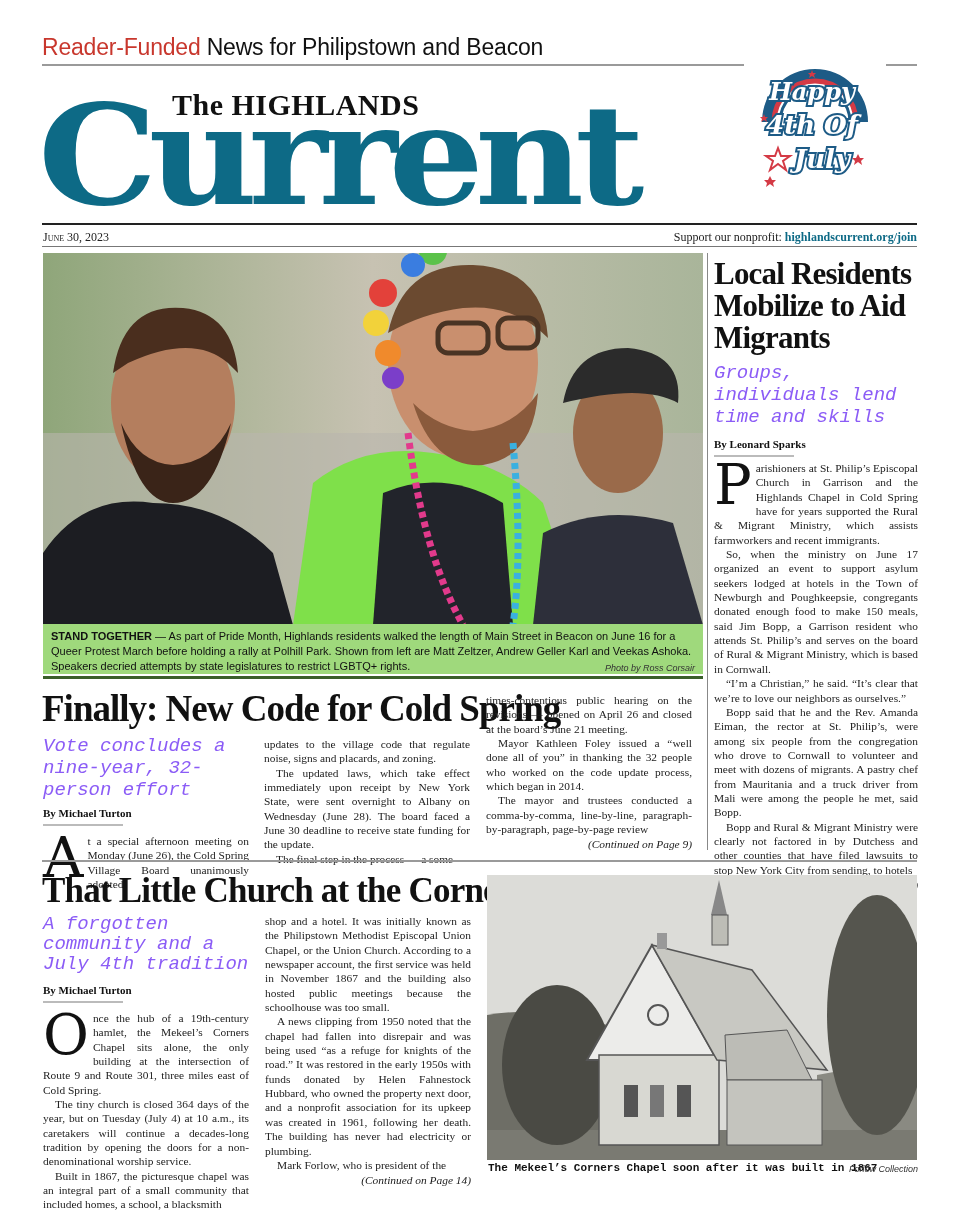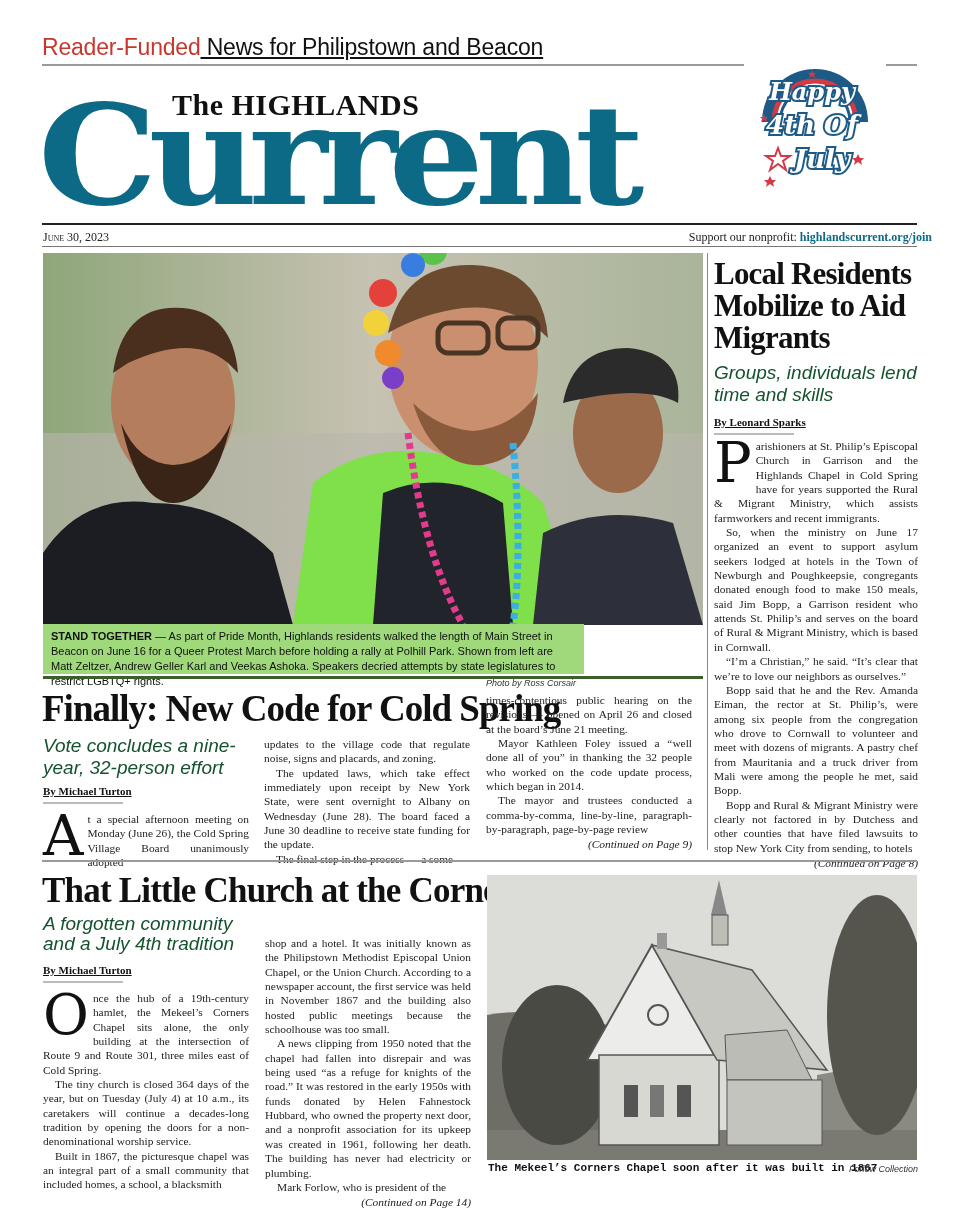--- a/index.html
+++ b/index.html
@@ -7,7 +7,7 @@
   .abs { position:absolute; }
   .tagline { left:42px; top:34px; font-family:"Liberation Sans", sans-serif; font-size:23px; letter-spacing:-0.2px; white-space:nowrap; }
   .tagline .red { color:#c8372d; }
-  .tagline .blk { color:#111;text-decoration:underline; }
+  .tagline .blk { color:#111; }
   .rule-gray { background:#9a9a9a; height:2px; }
   .masthead-small { left:172px; top:88px; font-family:"Liberation Serif", serif; font-weight:bold; font-size:30px; color:#111; letter-spacing:0.5px; white-space:nowrap; }
   .masthead-big { left:38px; top:86px; font-family:"DejaVu Serif", serif; font-weight:bold; font-size:150px; line-height:150px; color:#0d6a86; letter-spacing:-9px; transform:scaleY(0.92); transform-origin:top left; white-space:nowrap; }

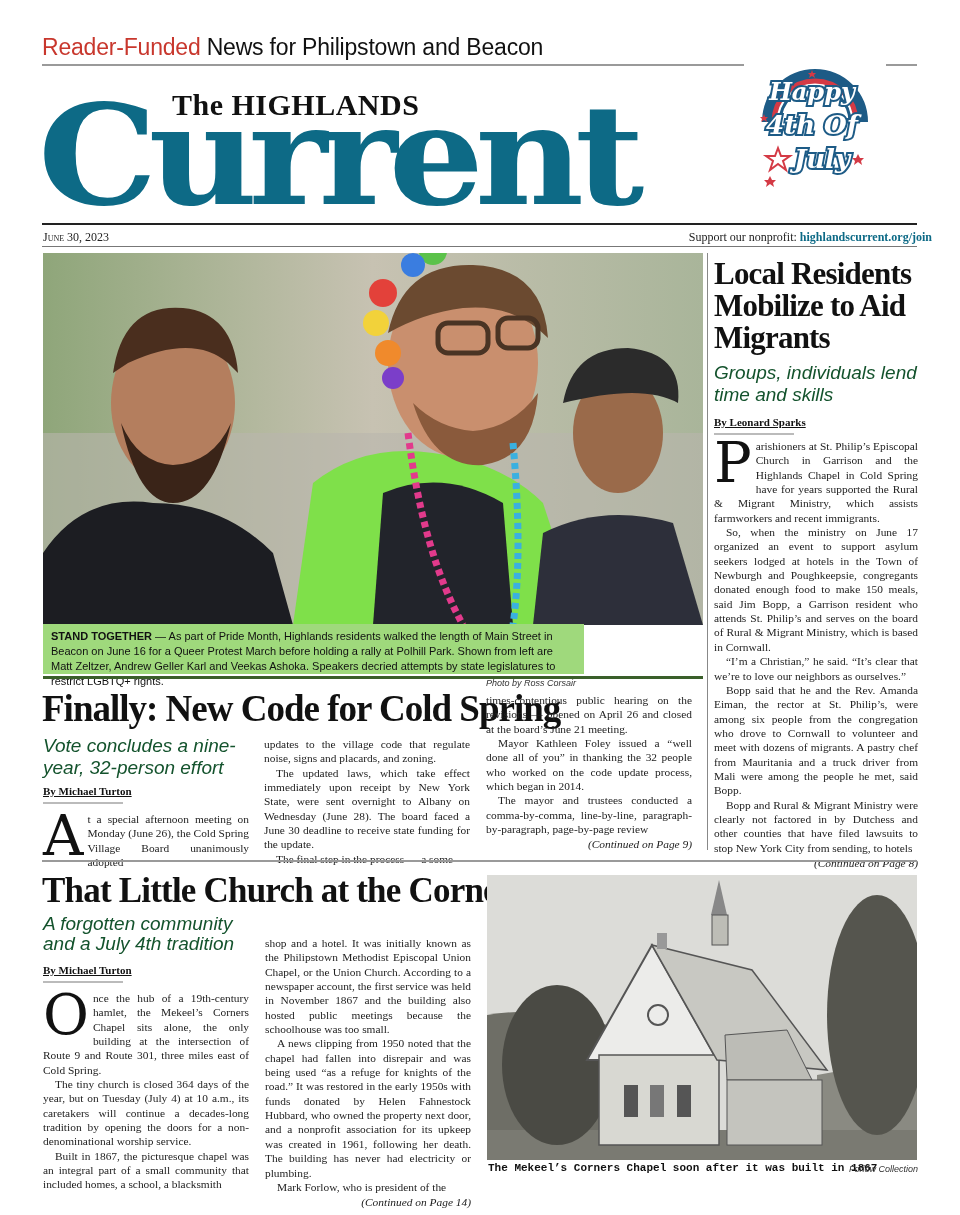--- a/index.html
+++ b/index.html
@@ -15,7 +15,7 @@
   .rule-black { background:#222; height:2px; }
   .dateline { top:230px; font-size:12px; color:#222; }
   .dateline.left { left:43px; font-variant:small-caps; }
-  .dateline.right { right:28px; }
+  .dateline.right { right:43px; }
   .dateline .link { color:#0d6a86; font-weight:bold; }
   .photo { left:43px; top:253px; width:660px; height:372px; overflow:hidden; background:#9fb0a0; }
   .caption-box { left:43px; top:624px; width:541px; height:50px; background:#9fd97c; padding:5px 8px; box-sizing:border-box; font-family:"Liberation Sans", sans-serif; font-size:11px; line-height:15px; color:#111; }

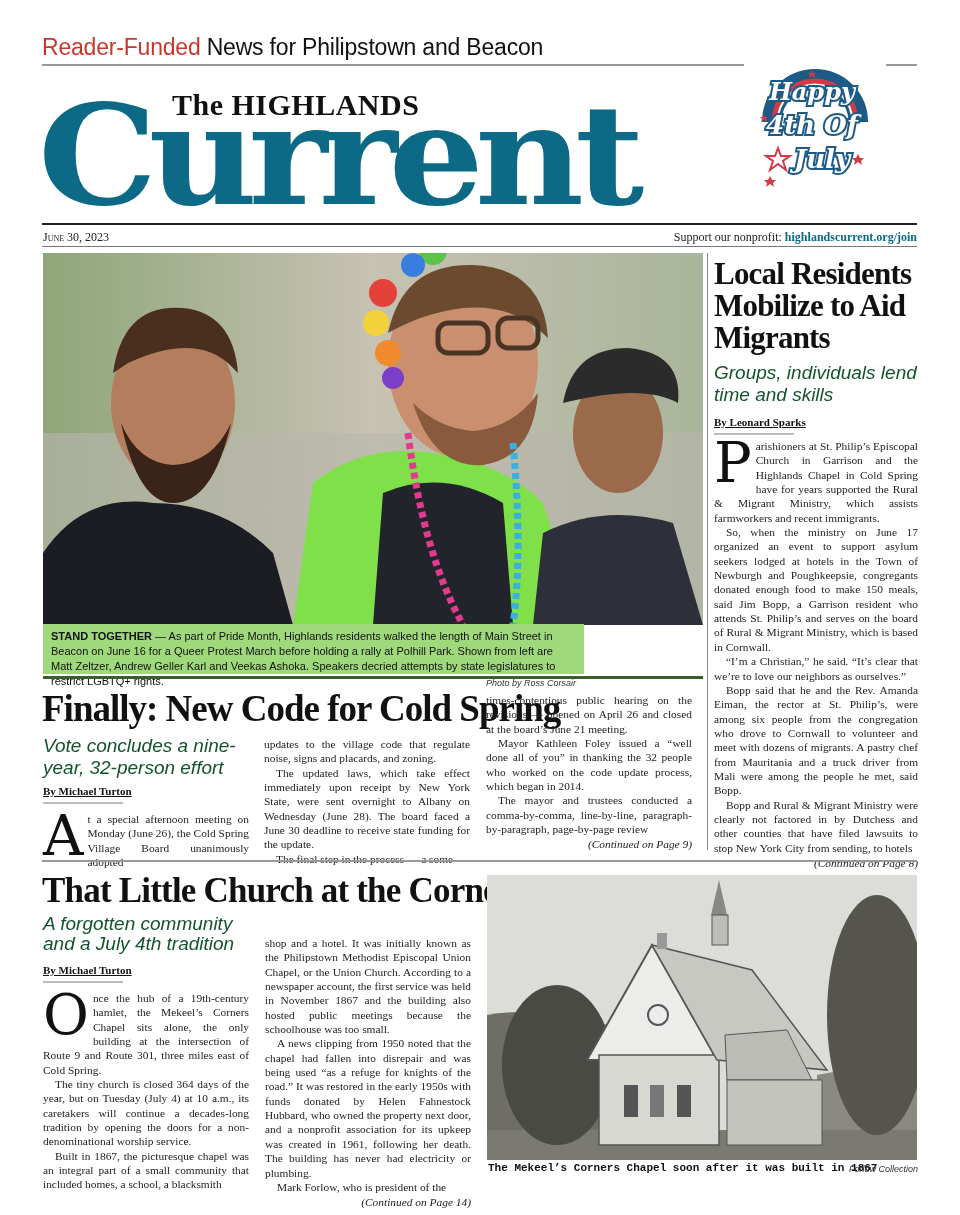--- a/index.html
+++ b/index.html
@@ -22,7 +22,7 @@
   .caption-box b { font-weight:bold; }
   .credit { font-style:italic; font-size:9px; float:right; margin-top:2px; color:#333; }
   .headline { font-family:"DejaVu Serif", serif; font-weight:bold; color:#111; letter-spacing:-1.5px; }
-  .deck { font-style:italic; color:#14532d; font-family:Liberation Sans, sans-serif; }
+  .deck { font-style:italic; color:#8b5cf6; font-family:Liberation Mono, monospace; }
   .byline { font-weight:bold; font-size:11px; color:#111;text-decoration:underline; }
   .byrule { background:#bbb; height:2px; width:80px; }
   .body { font-size:11.4px; line-height:14.35px; text-align:justify; color:#222; font-family:"Liberation Serif", serif; }

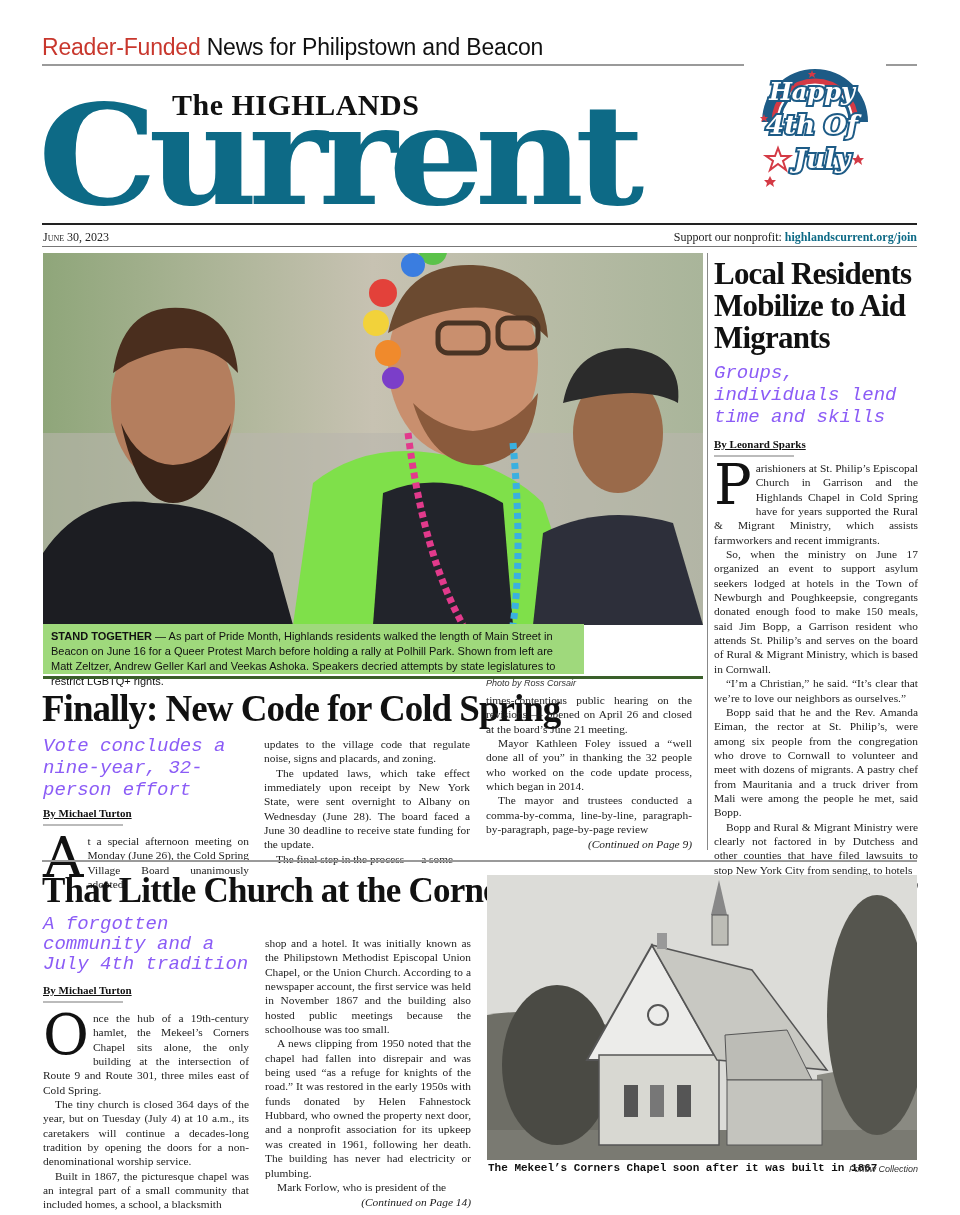--- a/index.html
+++ b/index.html
@@ -23,7 +23,7 @@
   .credit { font-style:italic; font-size:9px; float:right; margin-top:2px; color:#333; }
   .headline { font-family:"DejaVu Serif", serif; font-weight:bold; color:#111; letter-spacing:-1.5px; }
   .deck { font-style:italic; color:#8b5cf6; font-family:Liberation Mono, monospace; }
-  .byline { font-weight:bold; font-size:11px; color:#111;text-decoration:underline; }
+  .byline { font-weight:bold; font-size:11px; color:#111; }
   .byrule { background:#bbb; height:2px; width:80px; }
   .body { font-size:11.4px; line-height:14.35px; text-align:justify; color:#222; font-family:"Liberation Serif", serif; }
   .body p { margin:0; text-indent:12px; }

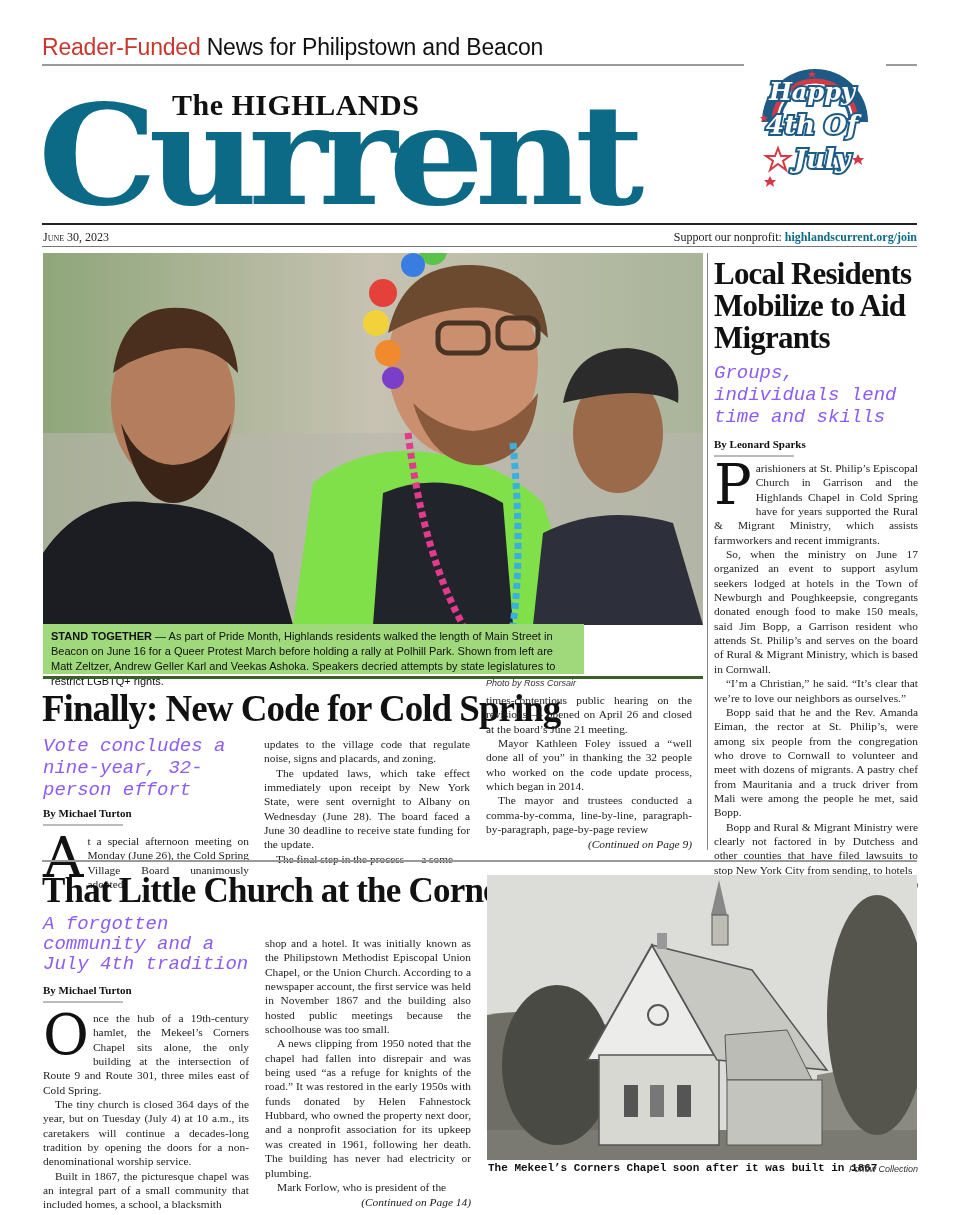--- a/index.html
+++ b/index.html
@@ -18,7 +18,7 @@
   .dateline.right { right:43px; }
   .dateline .link { color:#0d6a86; font-weight:bold; }
   .photo { left:43px; top:253px; width:660px; height:372px; overflow:hidden; background:#9fb0a0; }
-  .caption-box { left:43px; top:624px; width:541px; height:50px; background:#9fd97c; padding:5px 8px; box-sizing:border-box; font-family:"Liberation Sans", sans-serif; font-size:11px; line-height:15px; color:#111; }
+  .caption-box { left:43px; top:624px; width:660px; height:50px; background:#9fd97c; padding:5px 8px; box-sizing:border-box; font-family:"Liberation Sans", sans-serif; font-size:11px; line-height:15px; color:#111; }
   .caption-box b { font-weight:bold; }
   .credit { font-style:italic; font-size:9px; float:right; margin-top:2px; color:#333; }
   .headline { font-family:"DejaVu Serif", serif; font-weight:bold; color:#111; letter-spacing:-1.5px; }

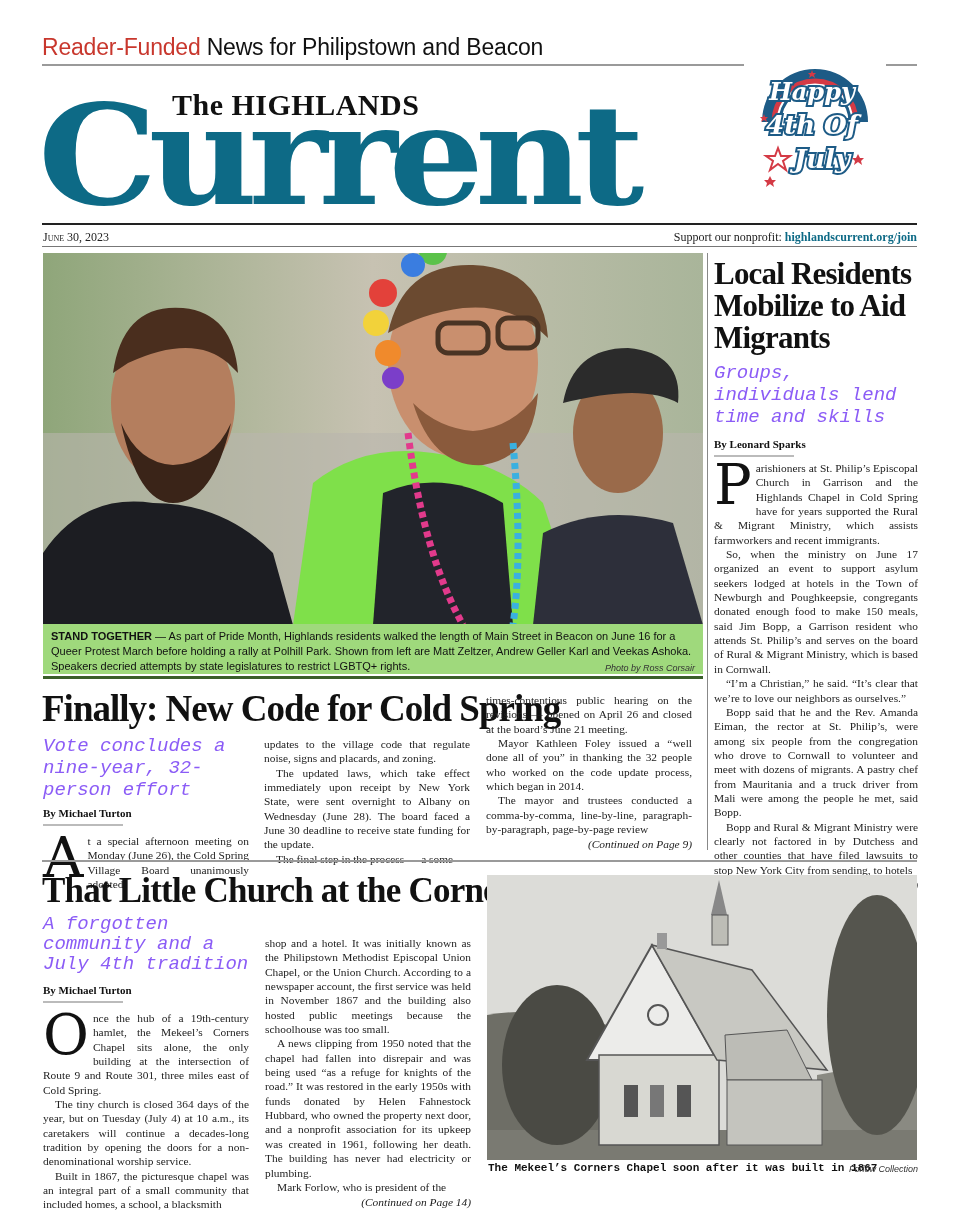--- a/index.html
+++ b/index.html
@@ -167,7 +167,7 @@
     <p>Built in 1867, the picturesque chapel was an integral part of a small community that included homes, a school, a blacksmith</p>
   </div>
 </div>
-<div class="abs" style="left:265px; top:914px; width:206px;margin-top:22px;">
+<div class="abs" style="left:265px; top:914px; width:206px;">
   <div class="body">
     <p class="first">shop and a hotel. It was initially known as the Philipstown Methodist Episcopal Union Chapel, or the Union Church. According to a newspaper account, the first service was held in November 1867 and the building also hosted public meetings because the schoolhouse was too small.</p>
     <p>A news clipping from 1950 noted that the chapel had fallen into disrepair and was being used “as a refuge for knights of the road.” It was restored in the early 1950s with funds donated by Helen Fahnestock Hubbard, who owned the property next door, and a nonprofit association for its upkeep was created in 1961, following her death. The building has never had electricity or plumbing.</p>

